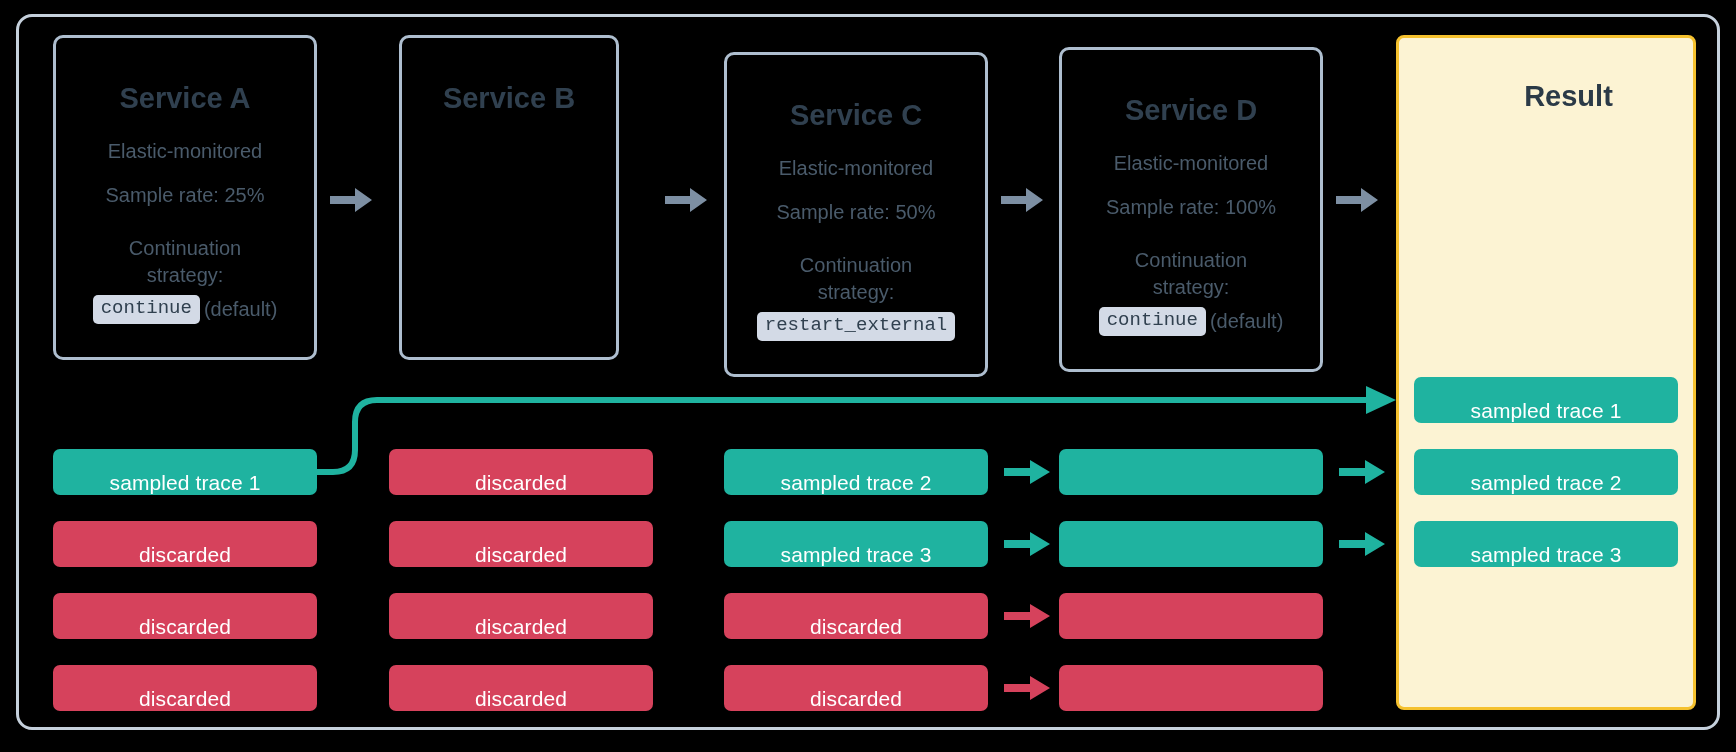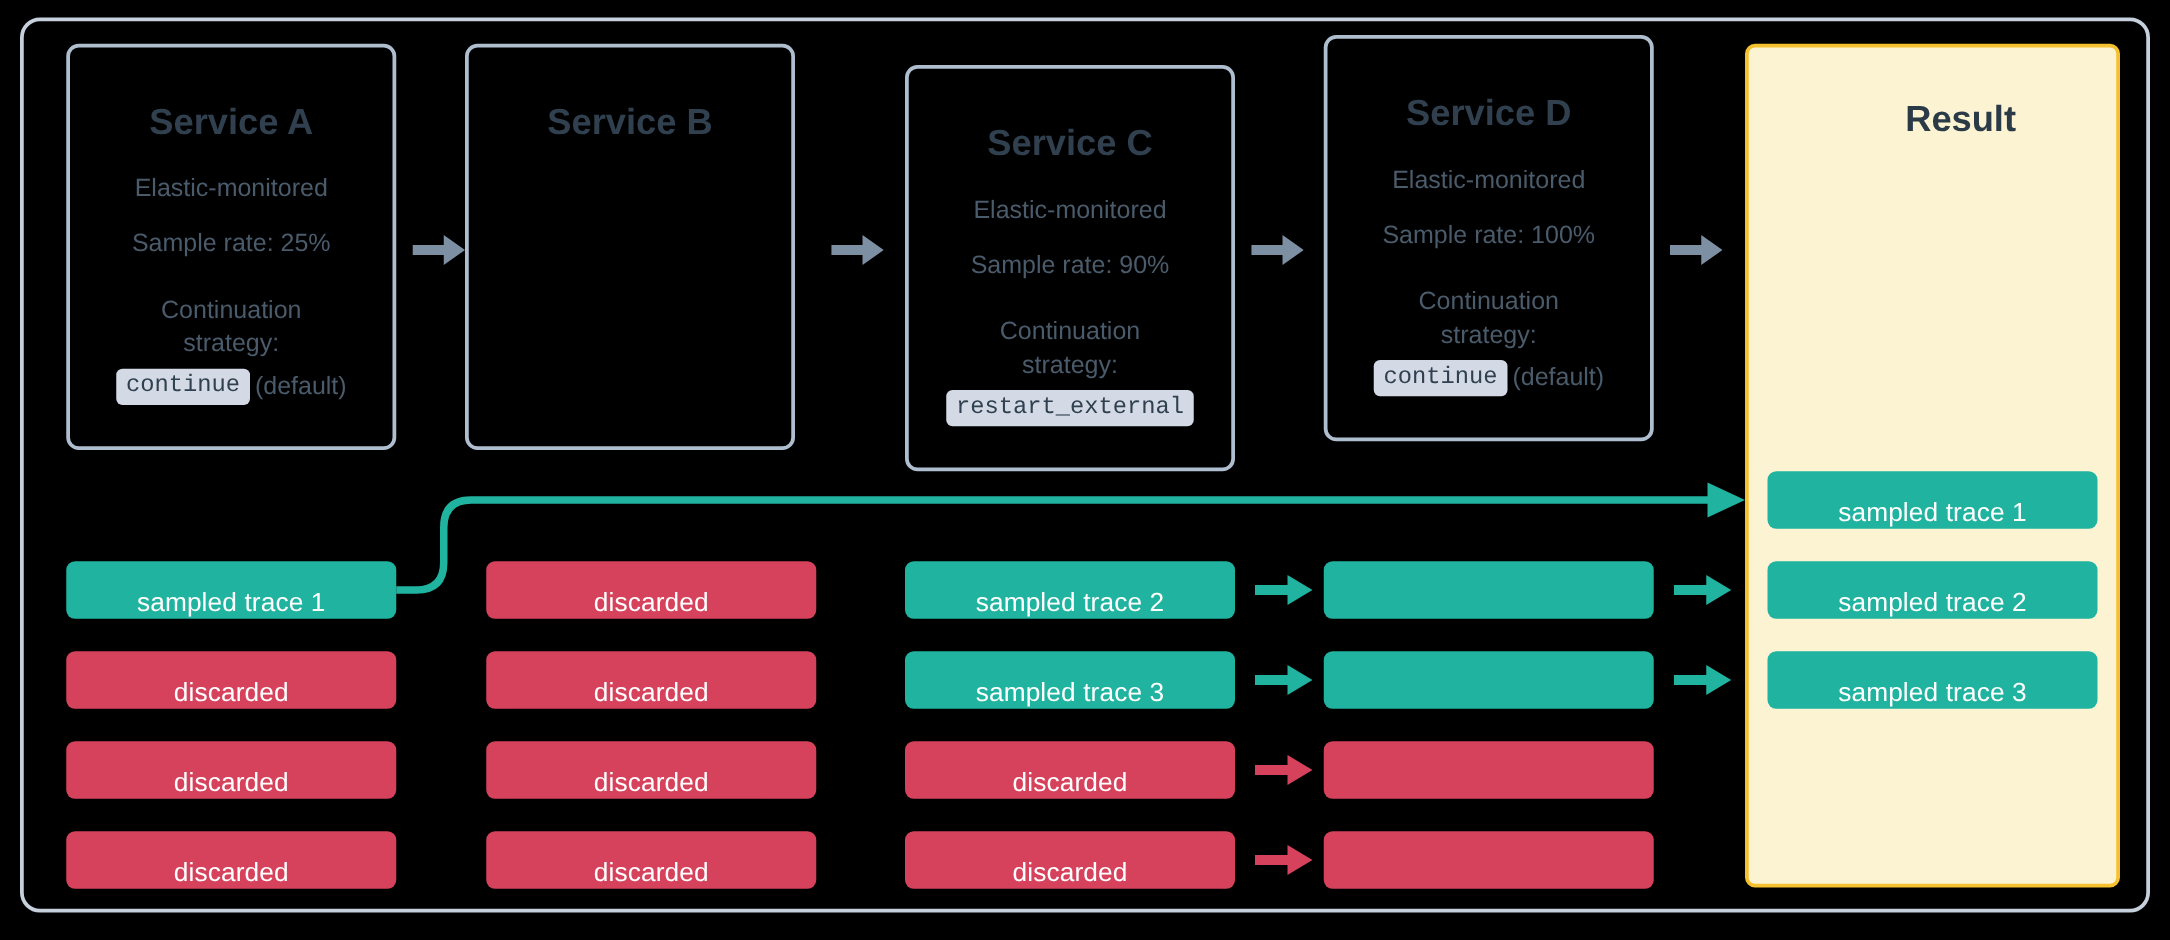--- a/index.html
+++ b/index.html
@@ -171,7 +171,7 @@
     </div>
   </div>
 
-  <div class="service-card" style="left:372px; top:35px; width:264px; height:325px;">
+  <div class="service-card" style="left:399px; top:35px; width:220px; height:325px;">
     <div class="service-title">Service B</div>
   </div>
 

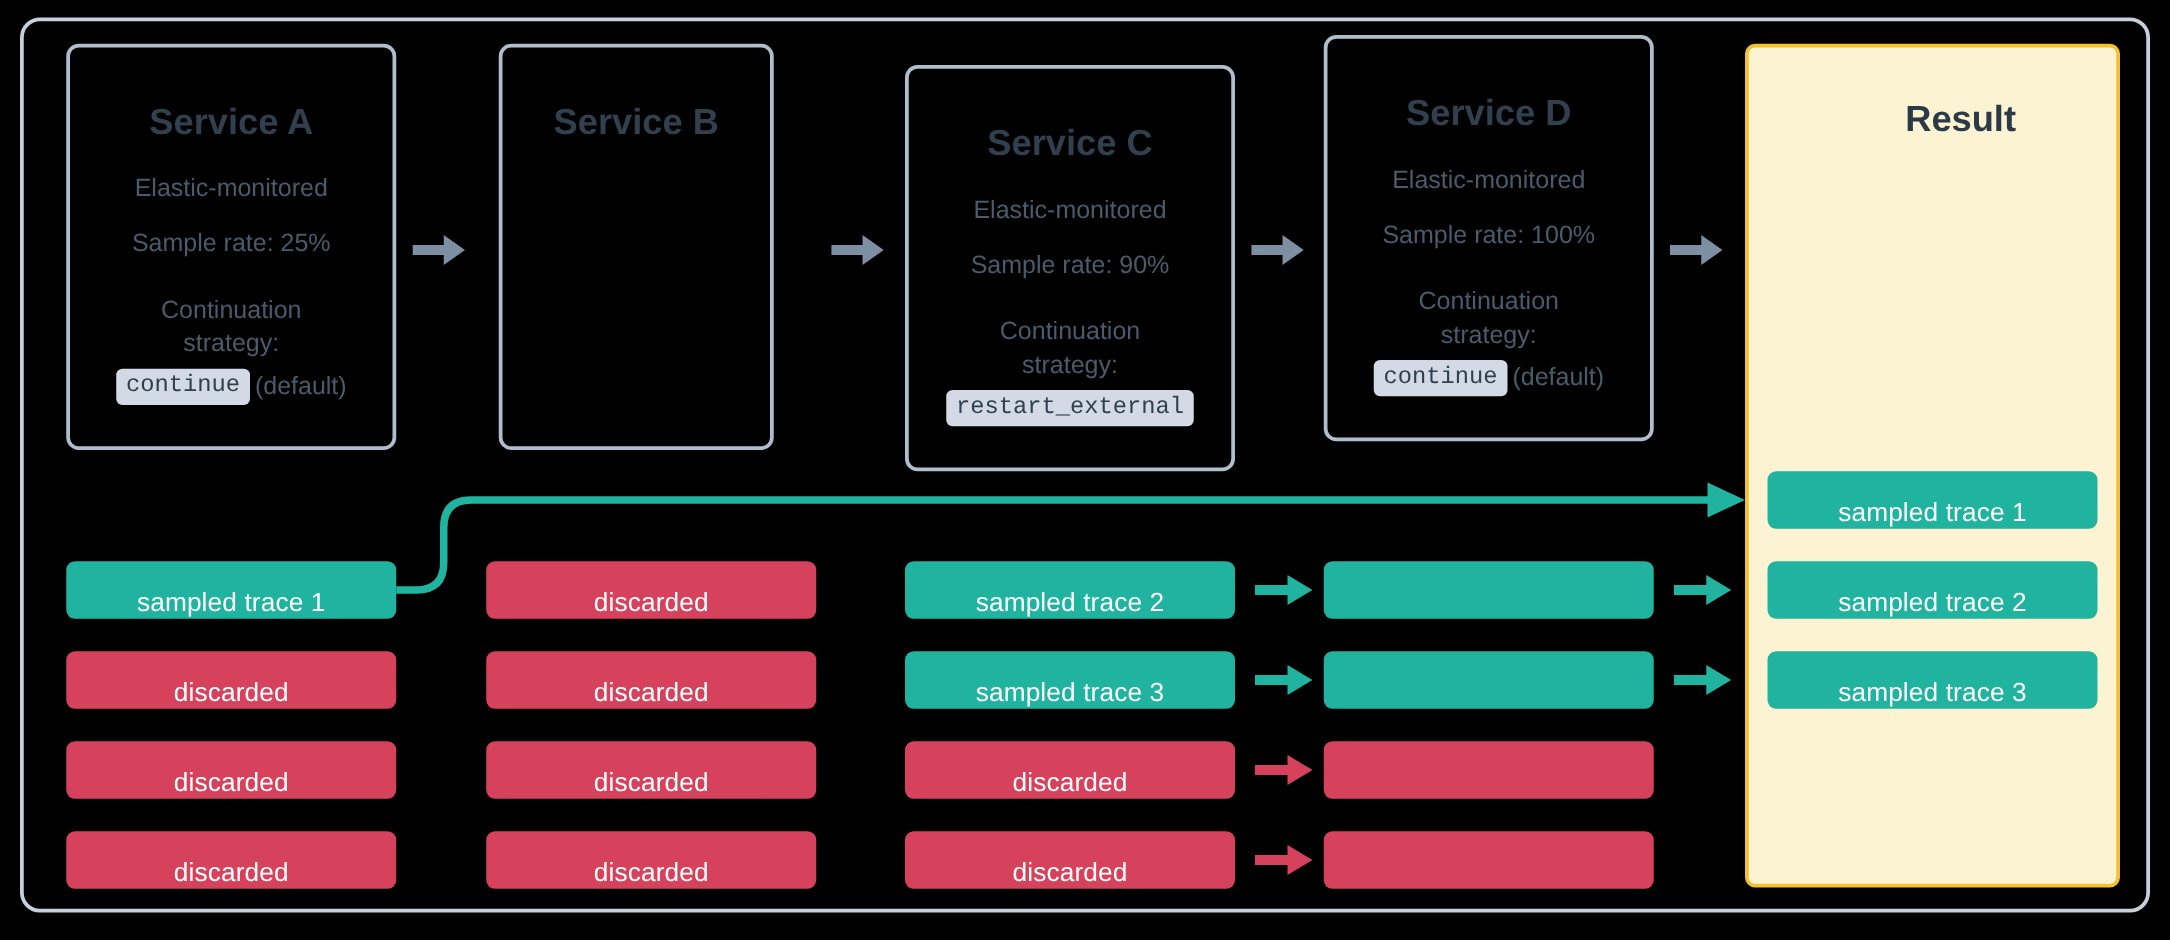--- a/index.html
+++ b/index.html
@@ -188,7 +188,7 @@
     </div>
   </div>
 
-  <div class="service-card" style="left:1059px; top:28px; width:264px; height:325px;">
+  <div class="service-card" style="left:1059px; top:47px; width:264px; height:325px;">
     <div class="service-title">Service D</div>
     <div class="service-sub">Elastic-monitored</div>
     <div class="service-rate">Sample rate: 100%</div>

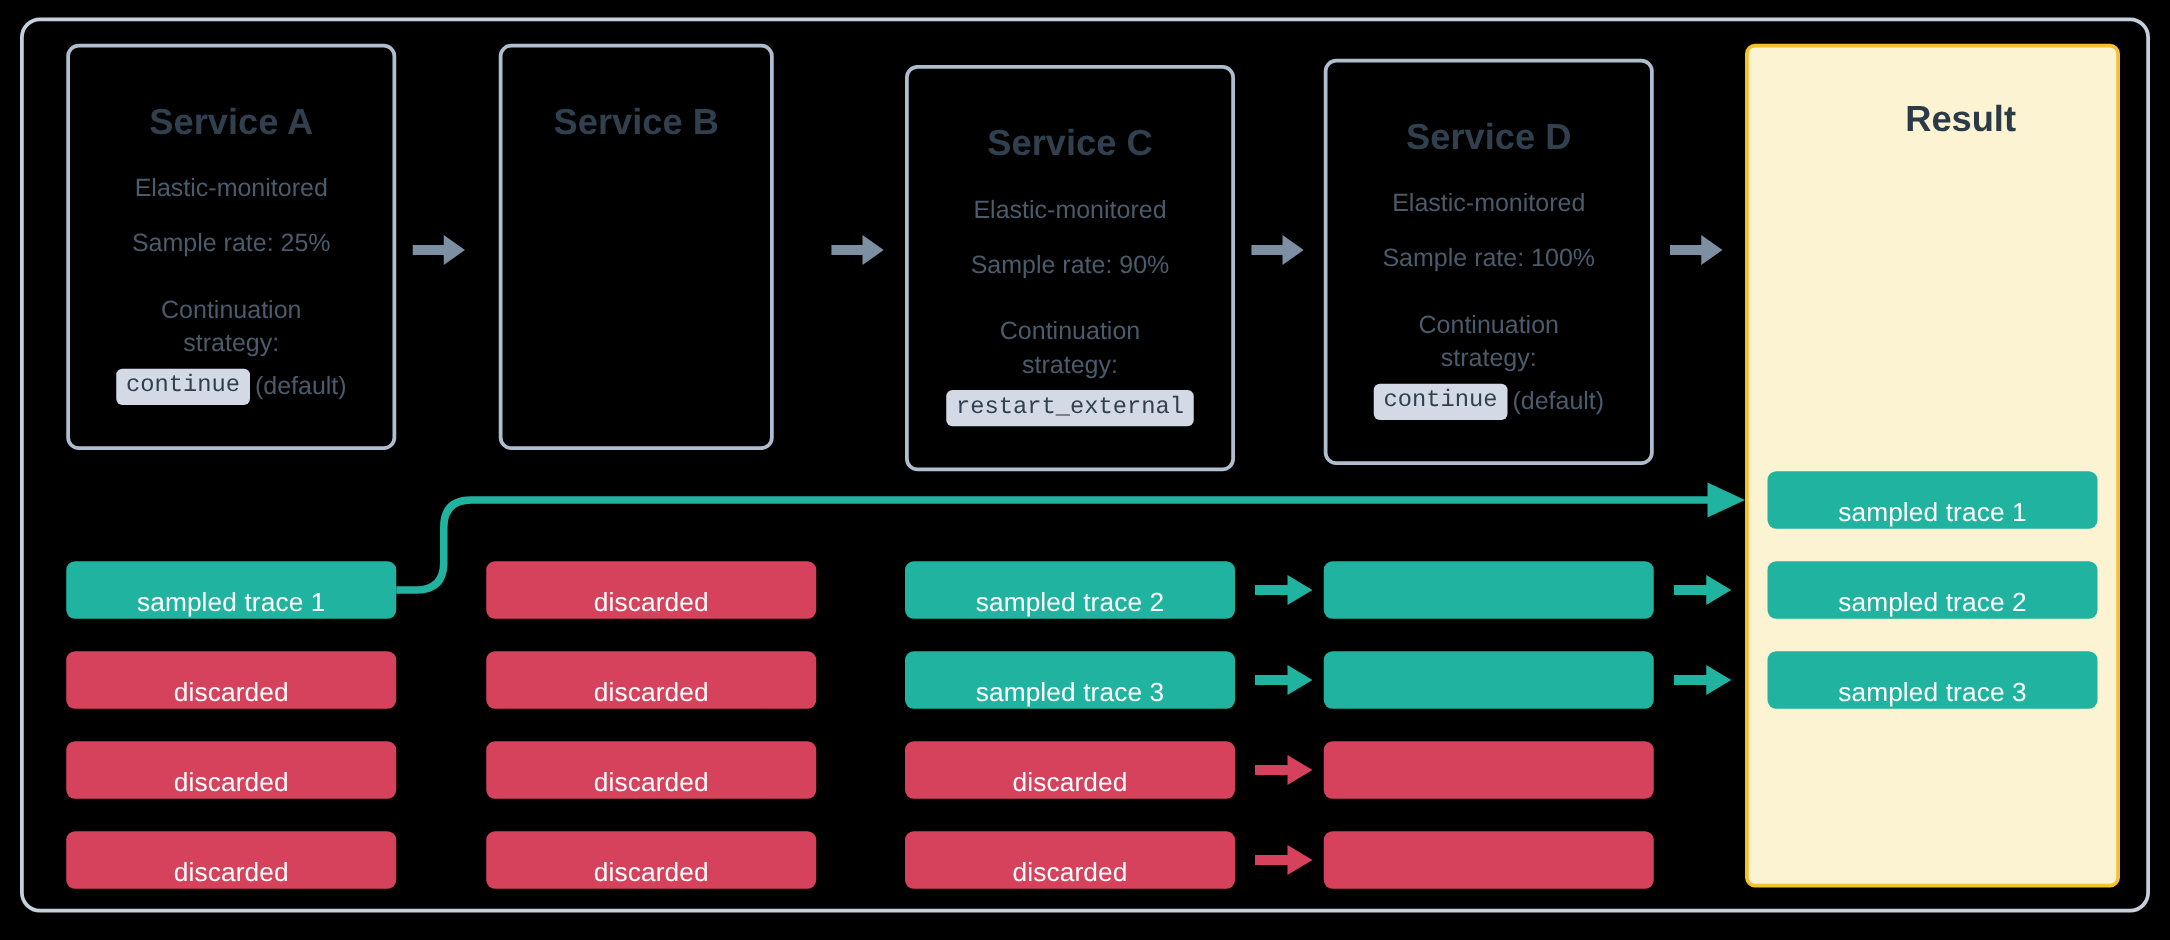--- a/index.html
+++ b/index.html
@@ -178,7 +178,7 @@
   <div class="service-card" style="left:724px; top:52px; width:264px; height:325px;">
     <div class="service-title">Service C</div>
     <div class="service-sub">Elastic-monitored</div>
-    <div class="service-rate">Sample rate: 90%</div>
+    <div class="service-rate">Sample rate: 50%</div>
     <div class="service-strategy-label">
       <div>Continuation</div>
       <div>strategy:</div>

